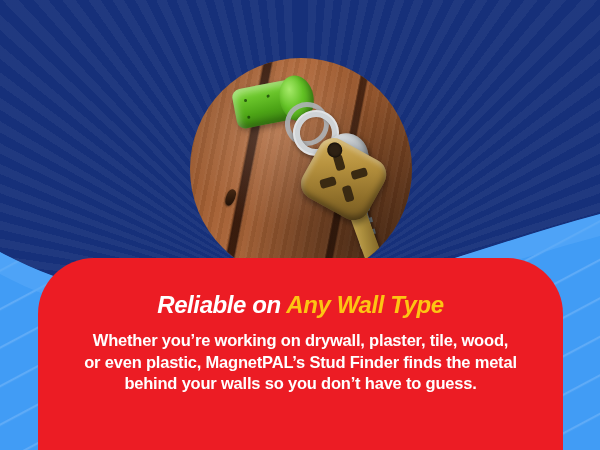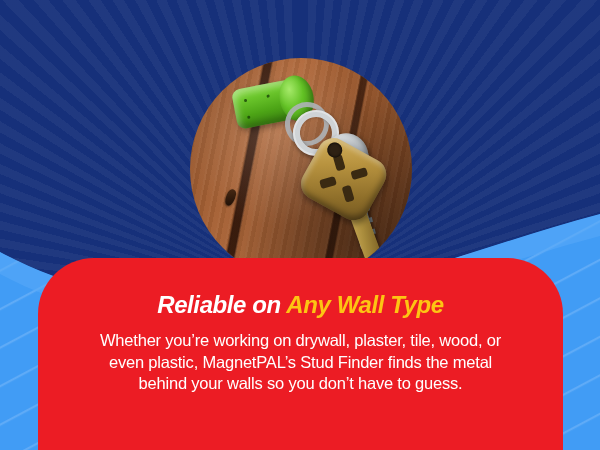--- a/index.html
+++ b/index.html
@@ -201,7 +201,7 @@
   .headline .accent{color:#fdc513;}
   .body-copy{
     font-size:16.5px;
-    font-weight:normal;
+    font-weight:bold;
     color:#ffffff;
     line-height:1.30;
     margin:12px;

